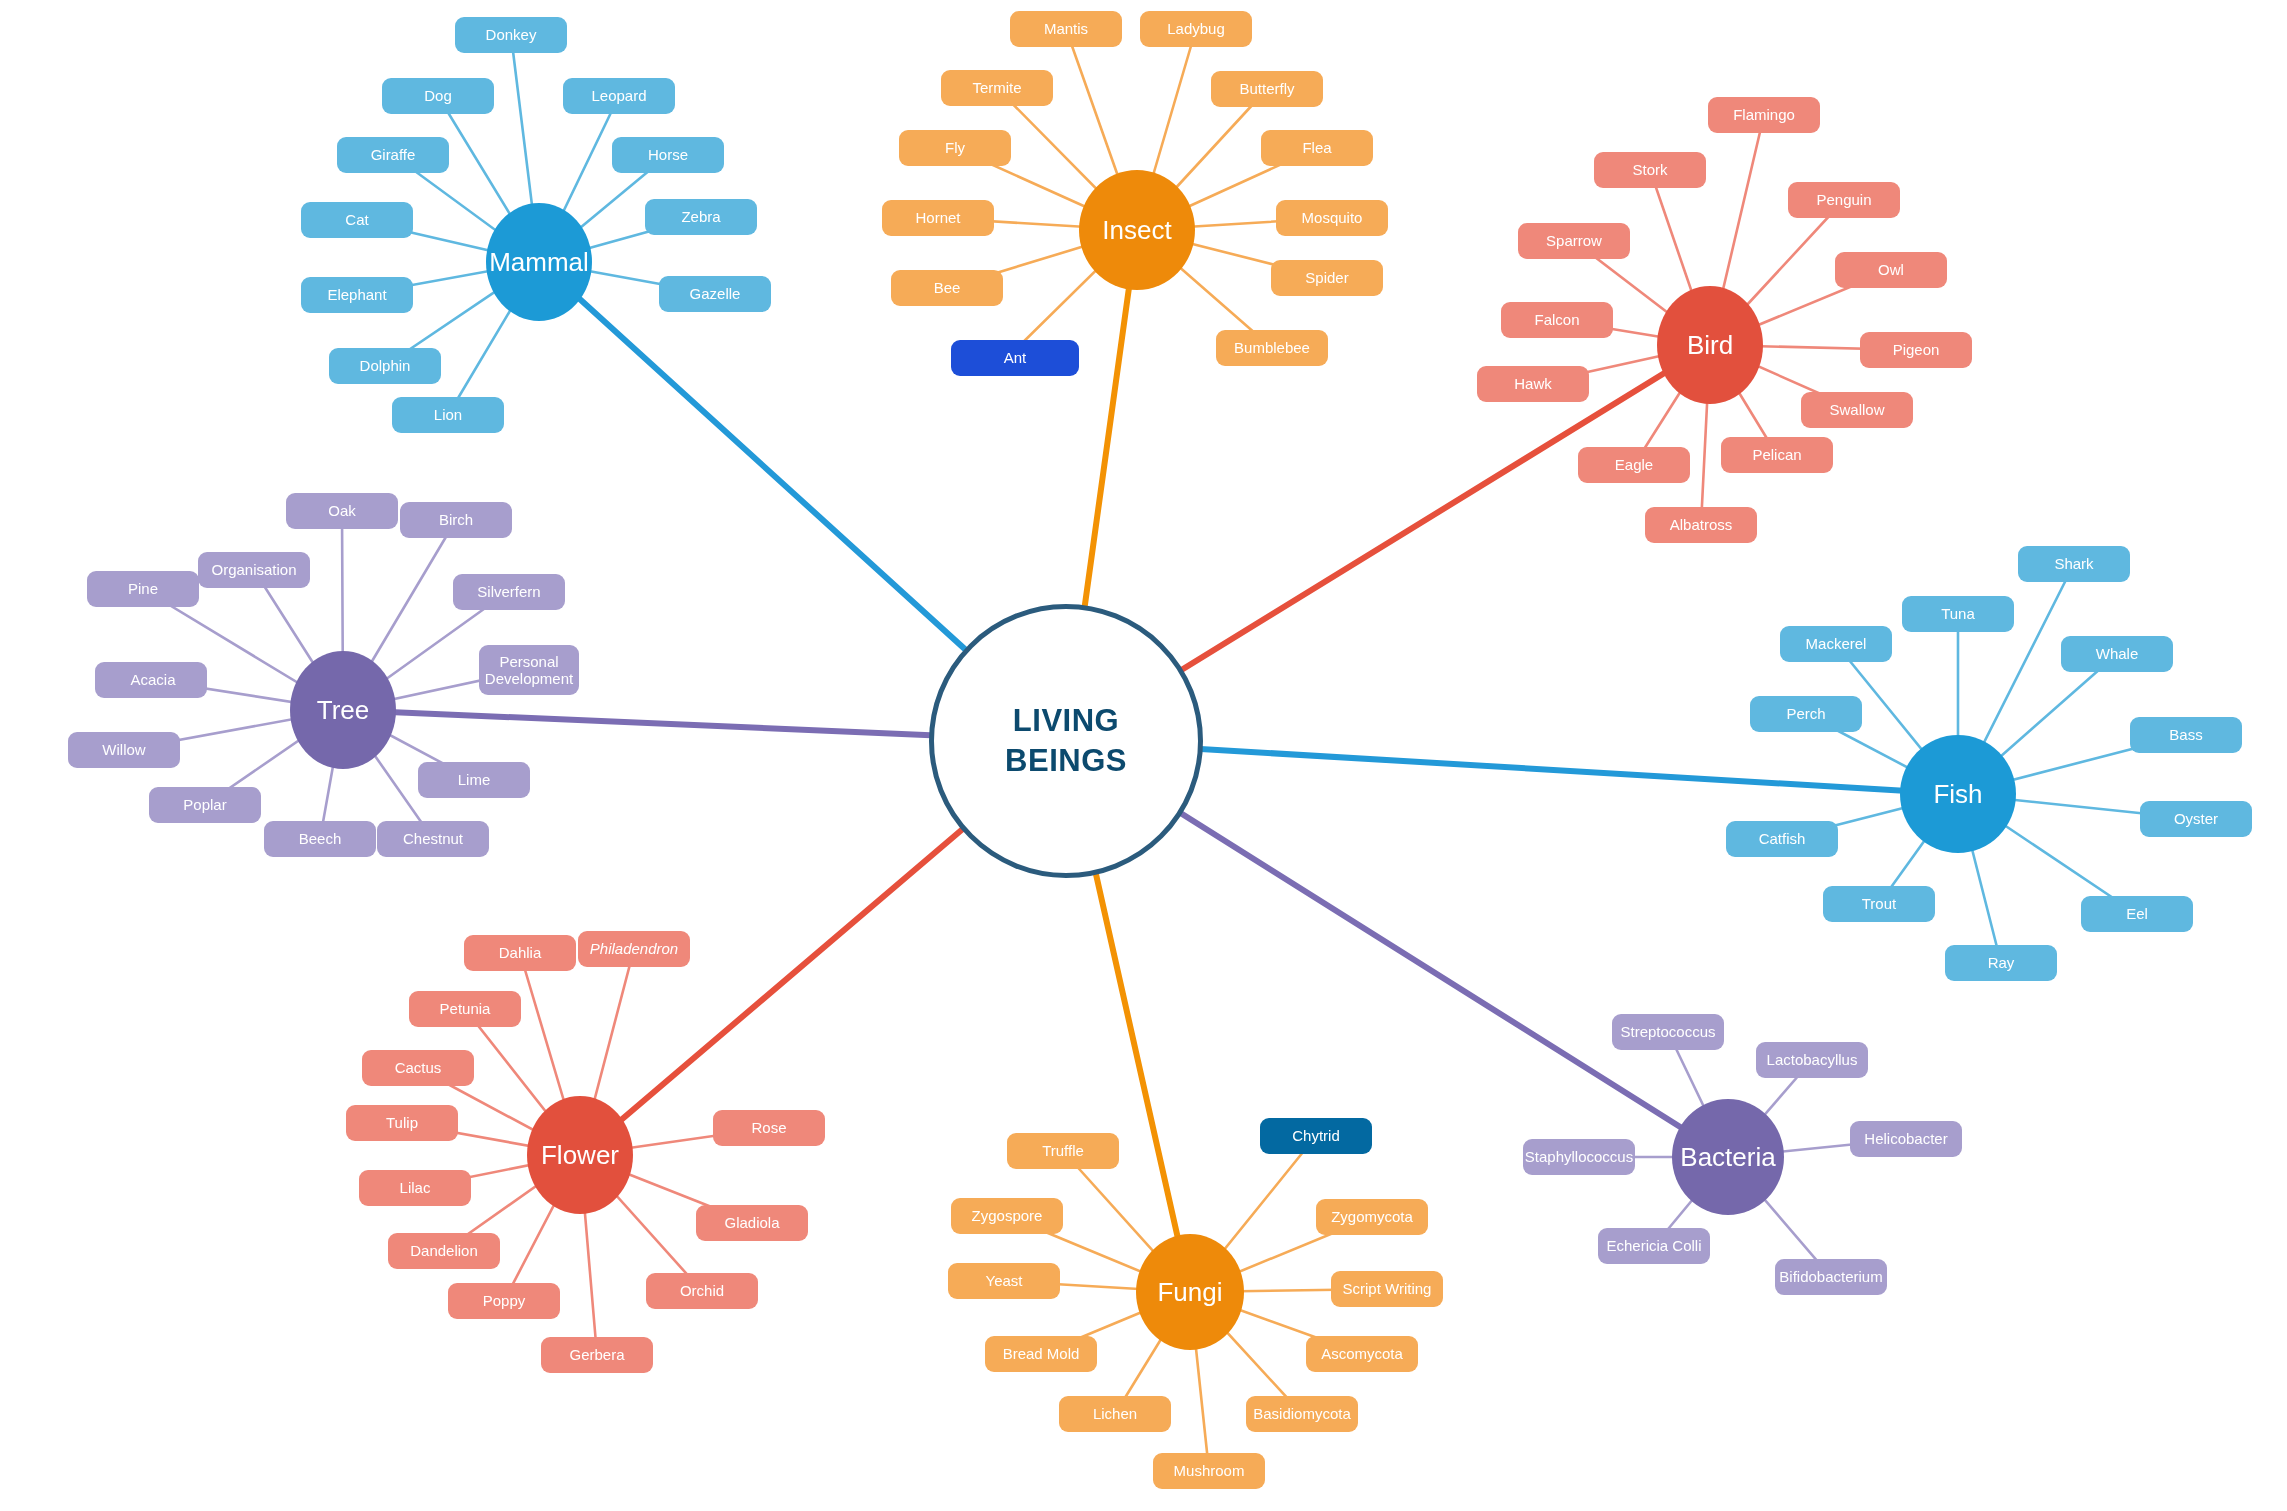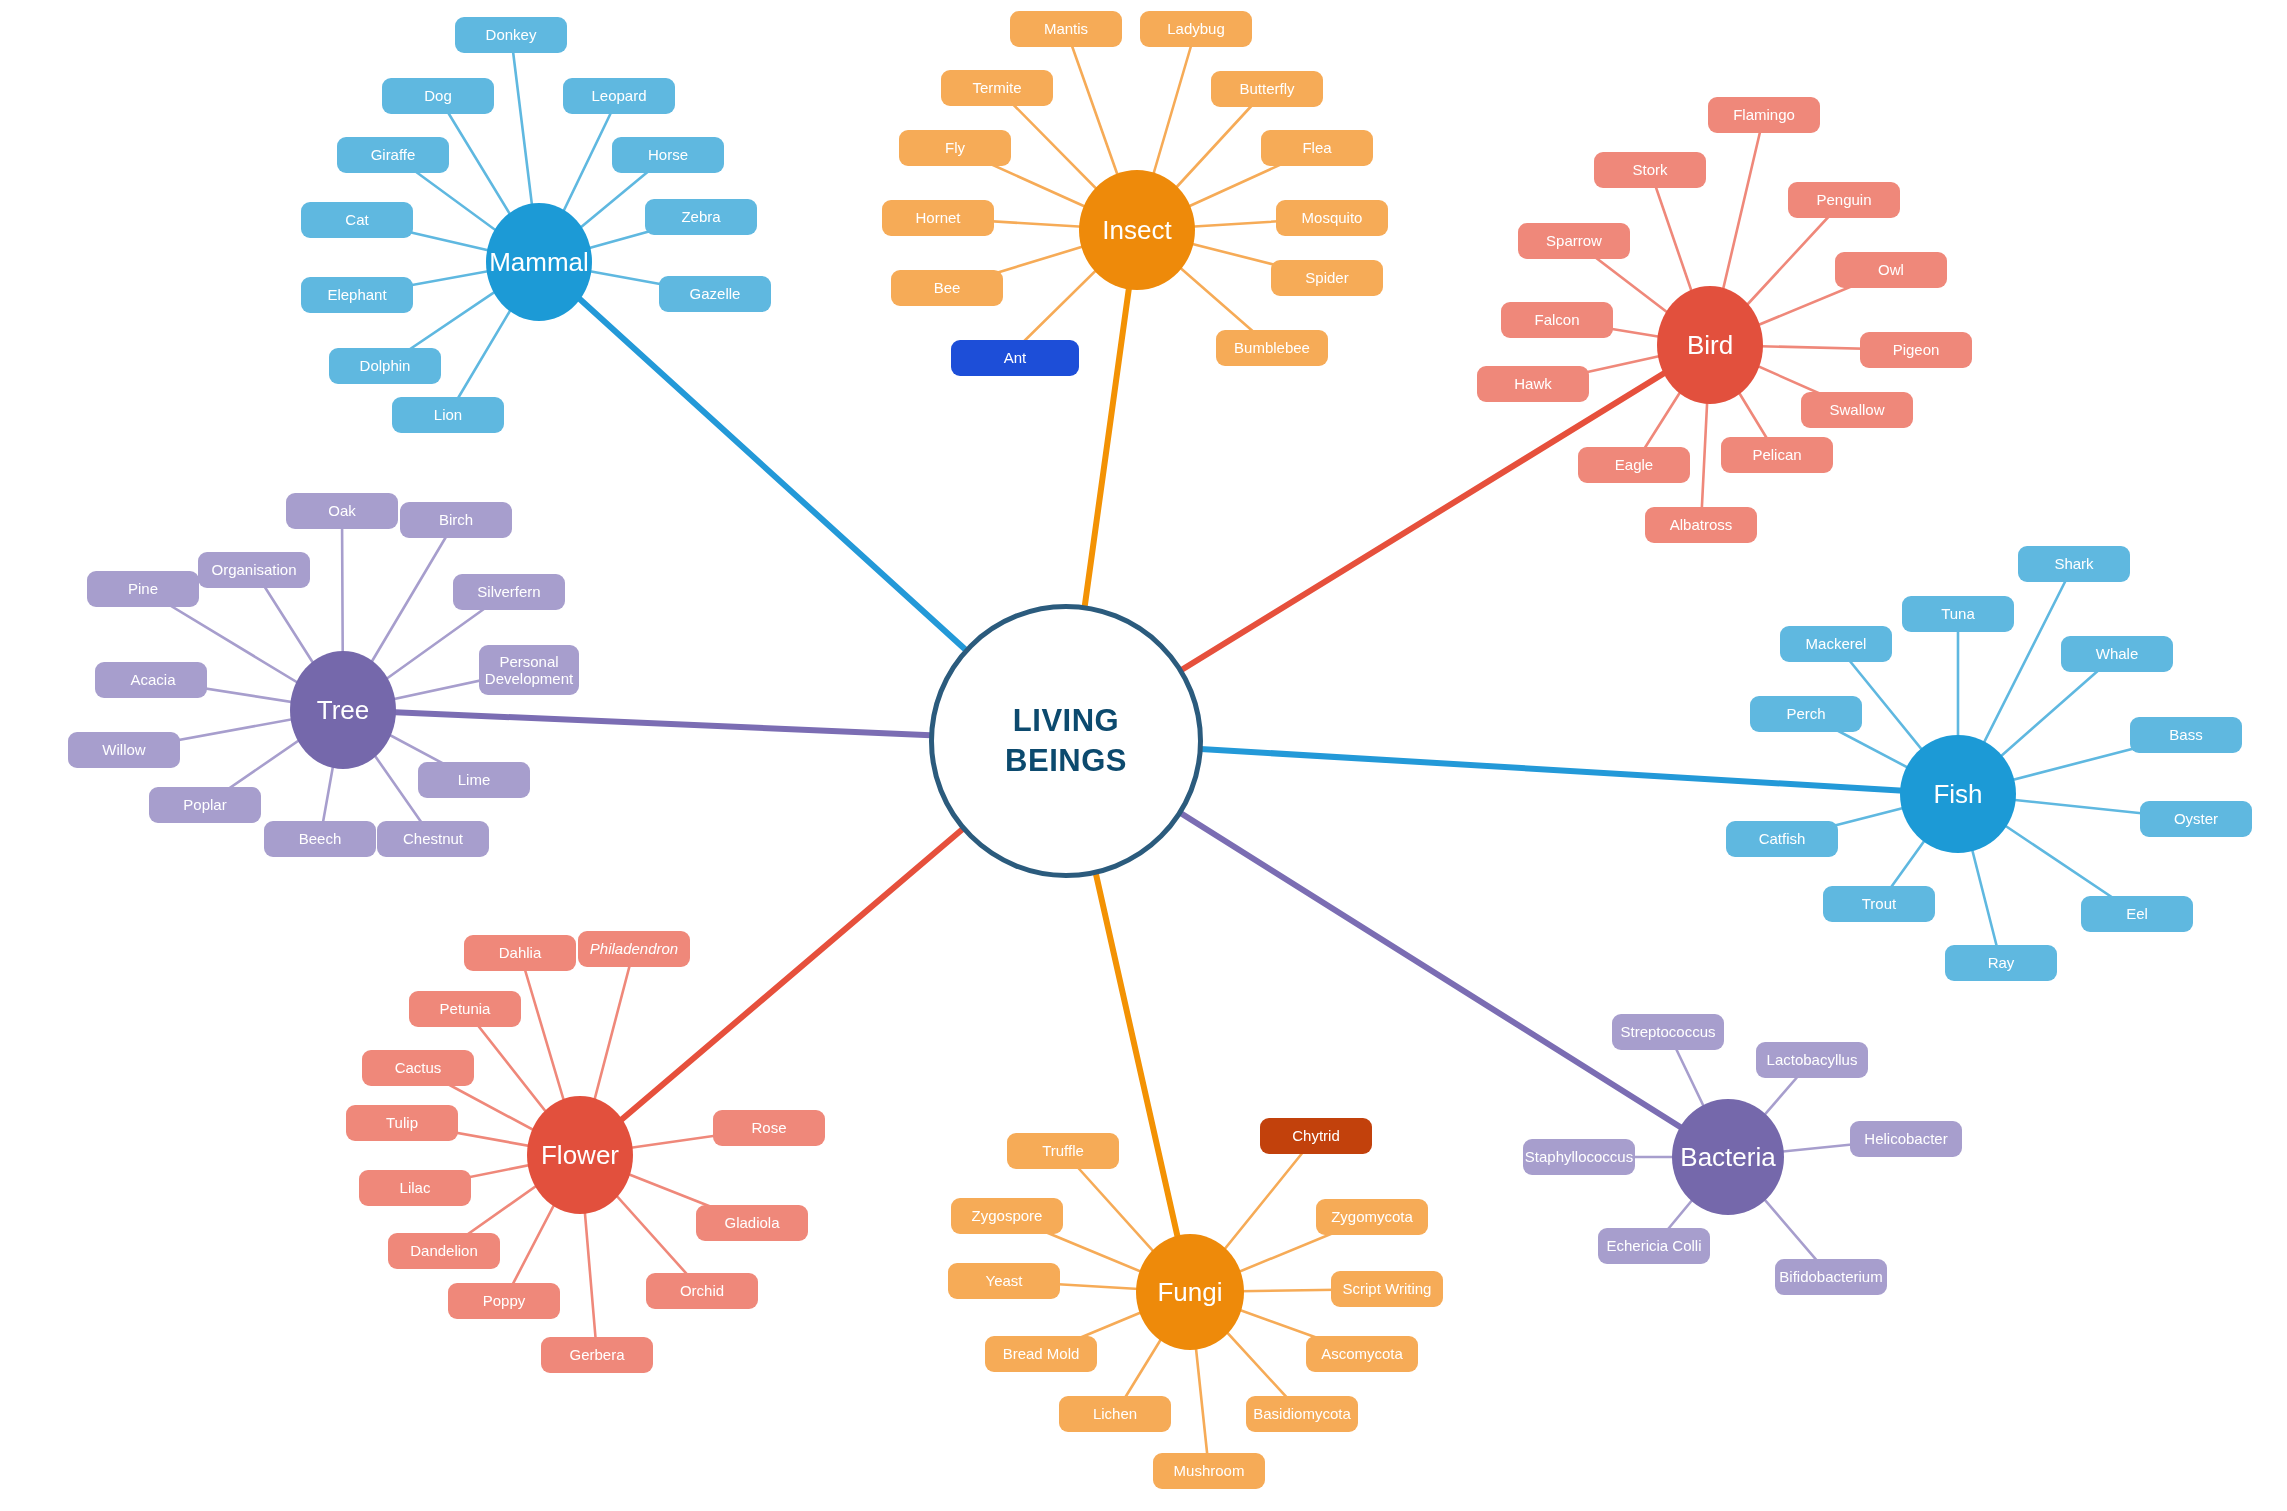--- a/index.html
+++ b/index.html
@@ -349,7 +349,7 @@
     <div class="node leaf" style="left: 1007px; top: 1133px; width: 112px; height: 36px; background: rgb(246, 171, 87);">
       <span>Truffle</span>
     </div>
-    <div class="node leaf" style="left: 1260px; top: 1118px; width: 112px; height: 36px; background: #c2410c; text-align: center;">
+    <div class="node leaf" style="left: 1260px; top: 1118px; width: 112px; height: 36px; background: #0369a1; text-align: center;">
       <span>Chytrid</span>
     </div>
     <div class="node leaf" style="left: 951px; top: 1198px; width: 112px; height: 36px; background: rgb(246, 171, 87);">

